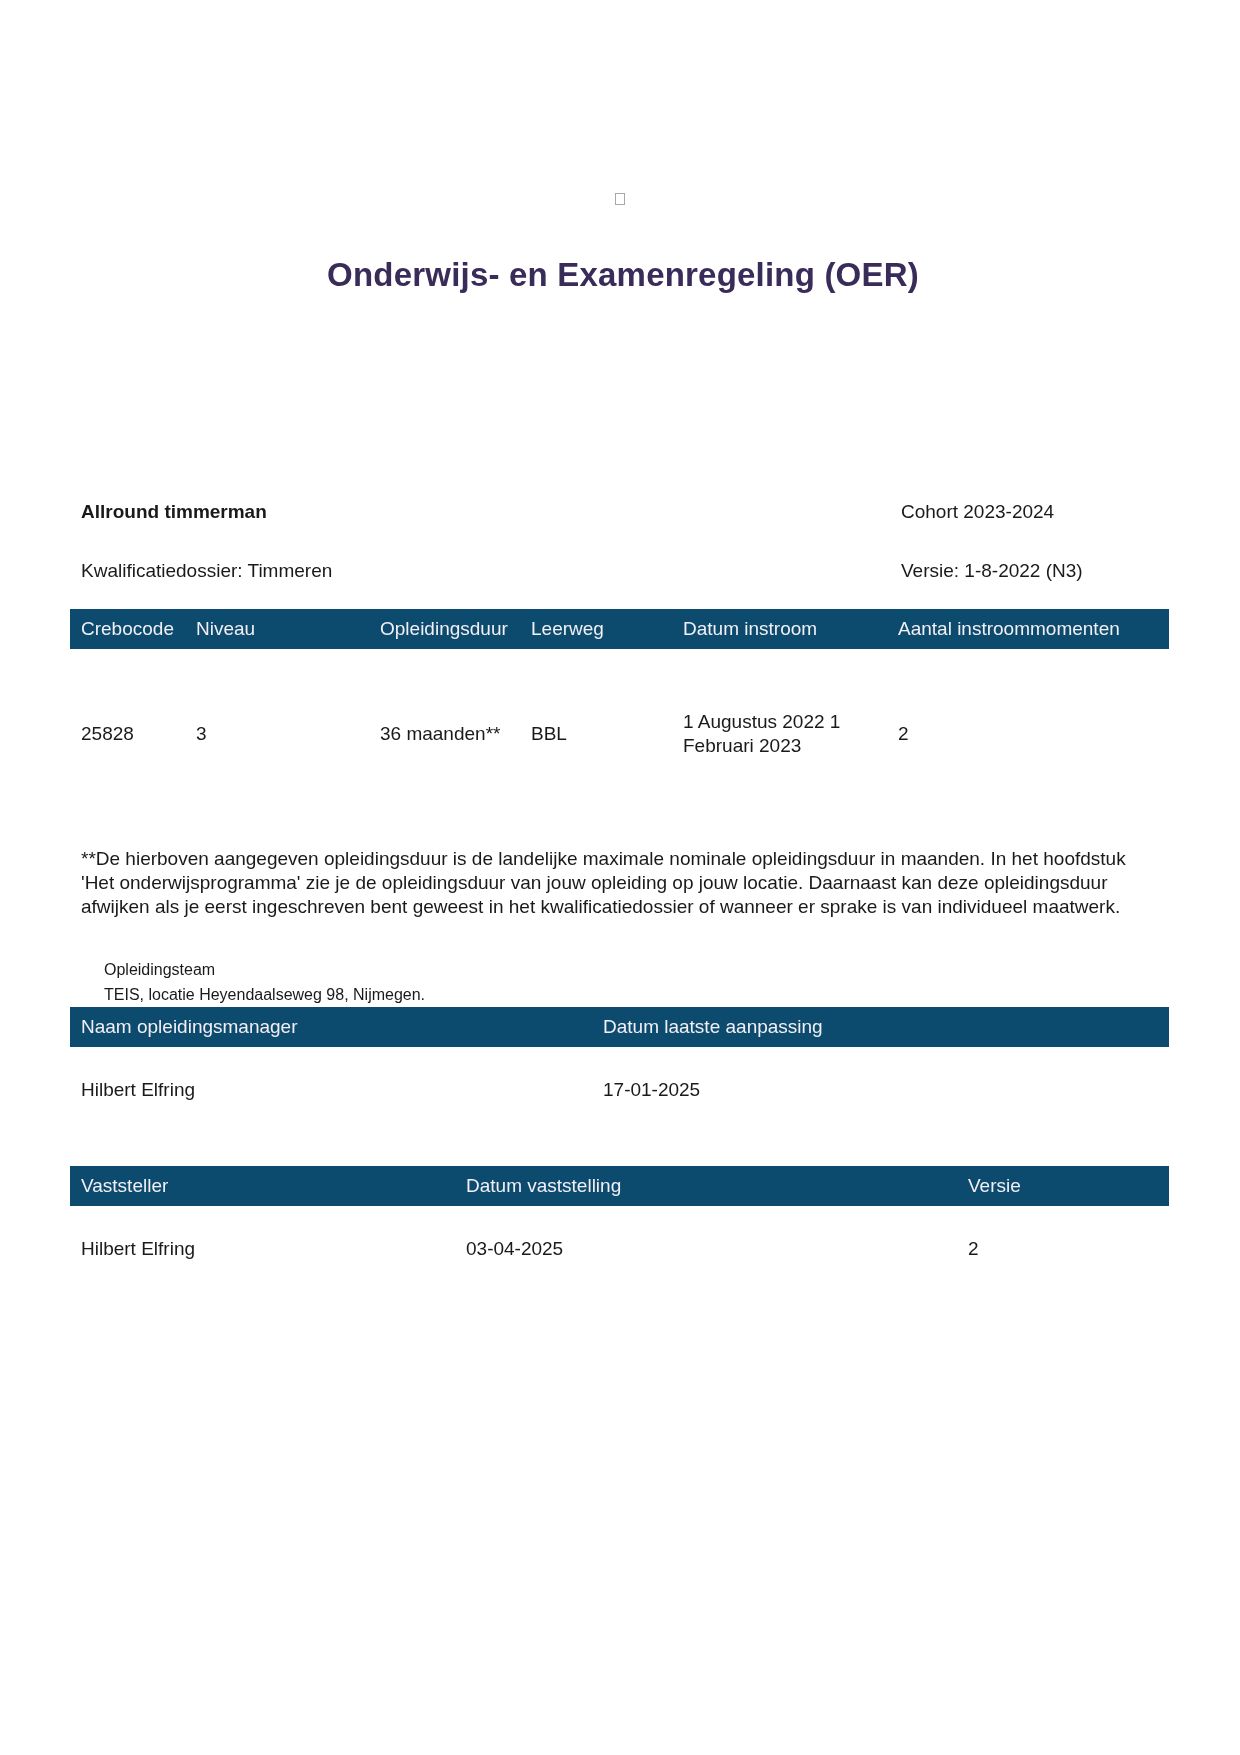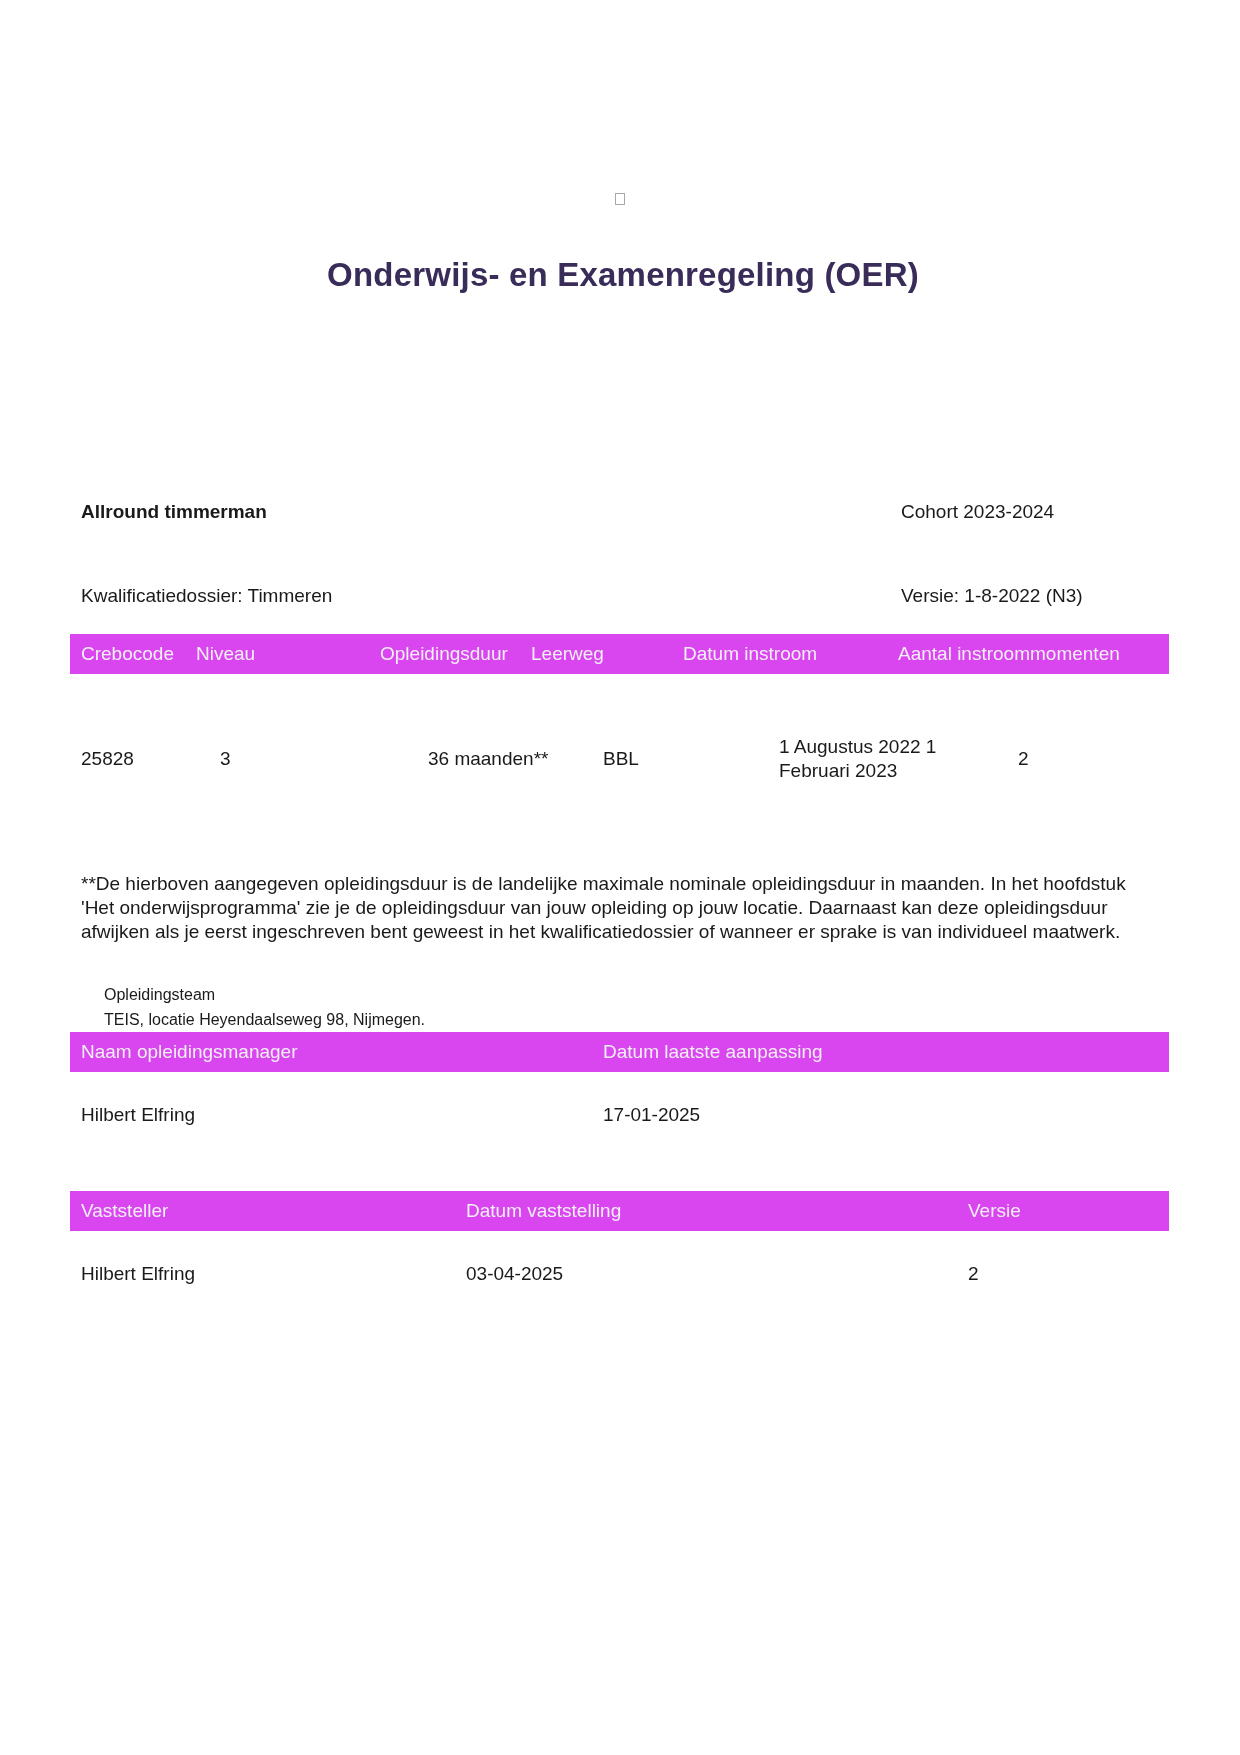--- a/index.html
+++ b/index.html
@@ -39,7 +39,7 @@
     text-align: center;
   }
   .meta-row-1 { margin-top: 205px; }
-  .meta-row-2 { margin-top: 60px; }
+  .meta-row-2 { margin-top: 35px; }
   .meta-left {
     position: absolute;
     left: 81px;

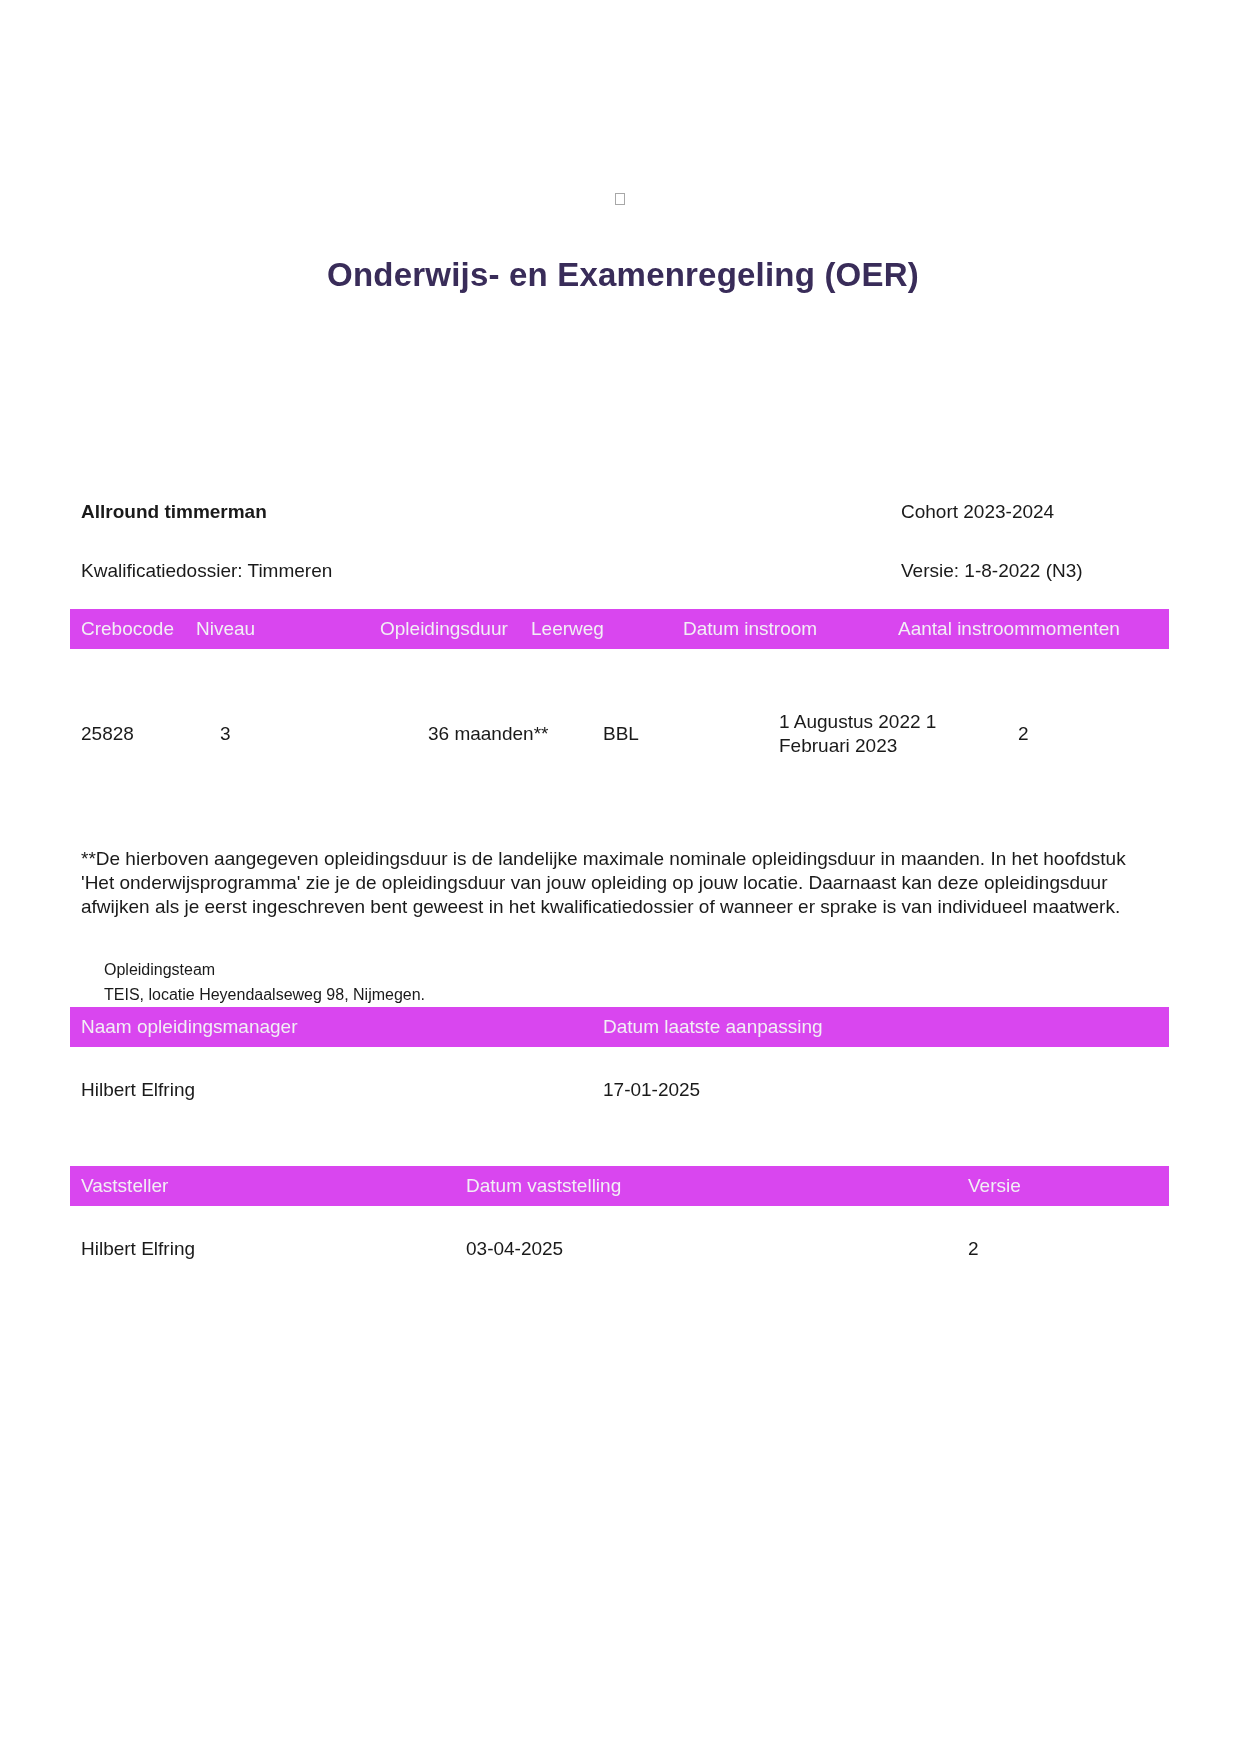--- a/index.html
+++ b/index.html
@@ -55,7 +55,7 @@
     margin-left: 70px;
     width: 1099px;
     height: 40px;
-    background: #d946ef;
+    background: #0c4a6e;
     color: #f2eff5;
     display: grid;
     align-items: center;

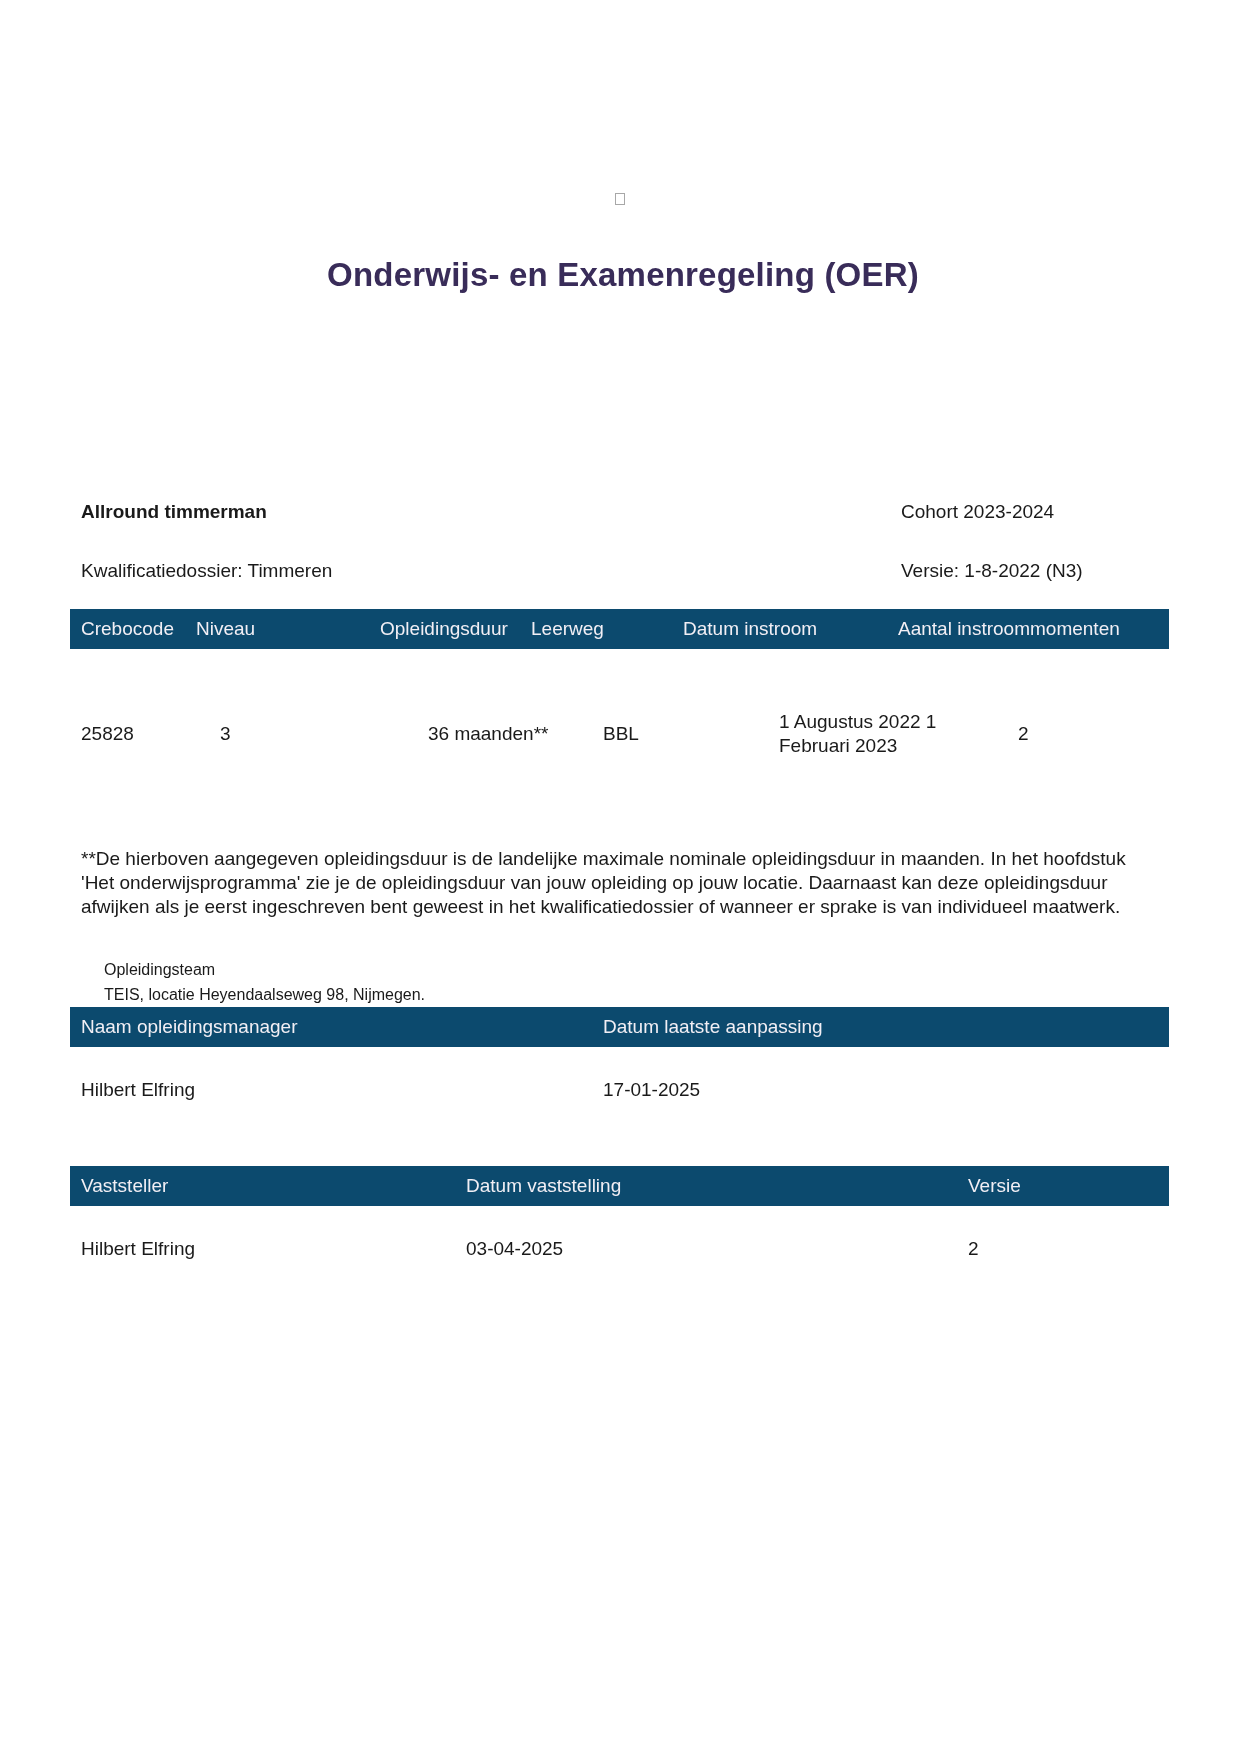--- a/index.html
+++ b/index.html
@@ -80,7 +80,6 @@
   .trow-course {
     min-height: 170px;
     align-items: center;
-    gap: 24px;
   }
   .cell-datum-instroom { max-width: 190px; }
   .duration-note {

